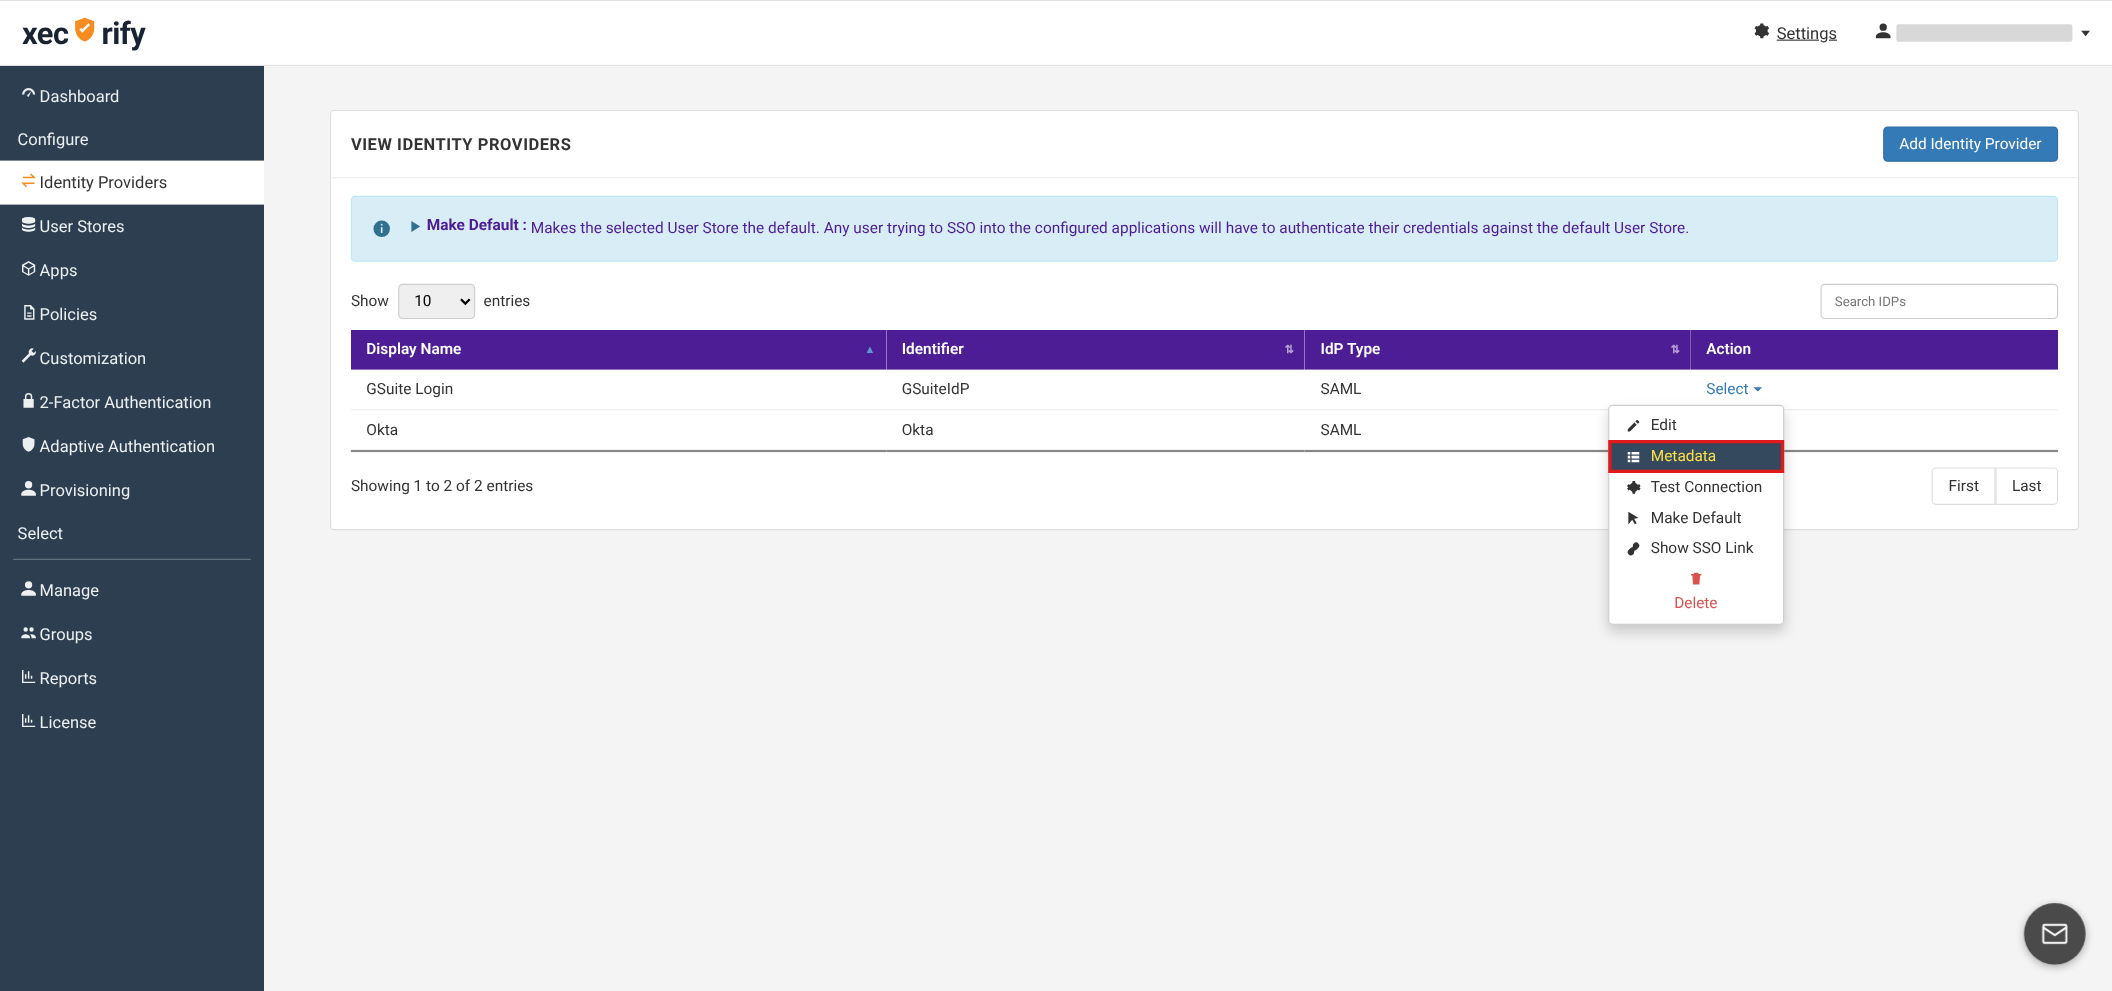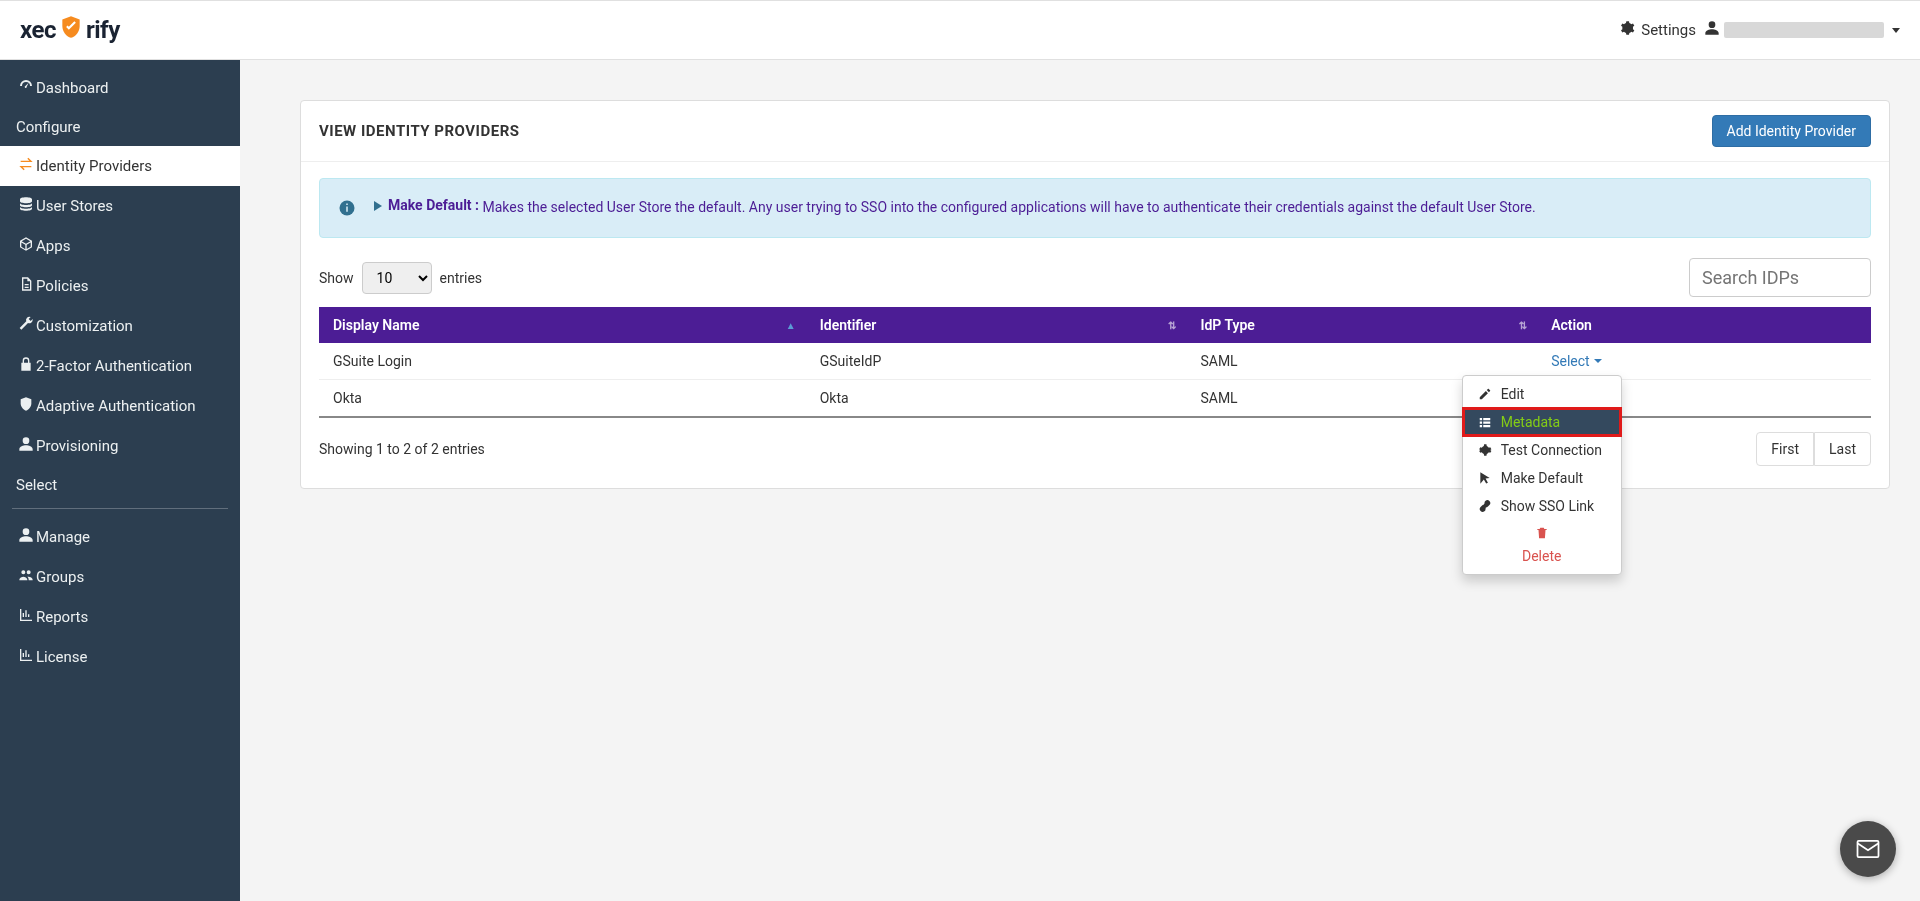--- a/index.html
+++ b/index.html
@@ -6,7 +6,7 @@
 body { background: #f4f4f4; overflow-x: hidden; }
 
 .topbar { height: 60px; background: #fff; border-top: 1px solid #e0e0e0; border-bottom: 1px solid #e0e0e0; display: flex; align-items: center; justify-content: space-between; padding: 0 20px; }
-.logo { display: flex; align-items: center; font-size: 24px; font-weight: 700; color: #1a2332; letter-spacing: -0.5px; }
+.logo { display: flex; align-items: center; font-size: 28px; font-weight: 700; color: #1a2332; letter-spacing: -0.5px; }
 .logo-shield { margin: 0 2px; color: #f68b1f; font-size: 26px; }
 .topbar-right { display: flex; align-items: center; gap: 8px; color: #333; }
 .settings-link { display: flex; align-items: center; gap: 6px; font-size: 15px; cursor: pointer; }

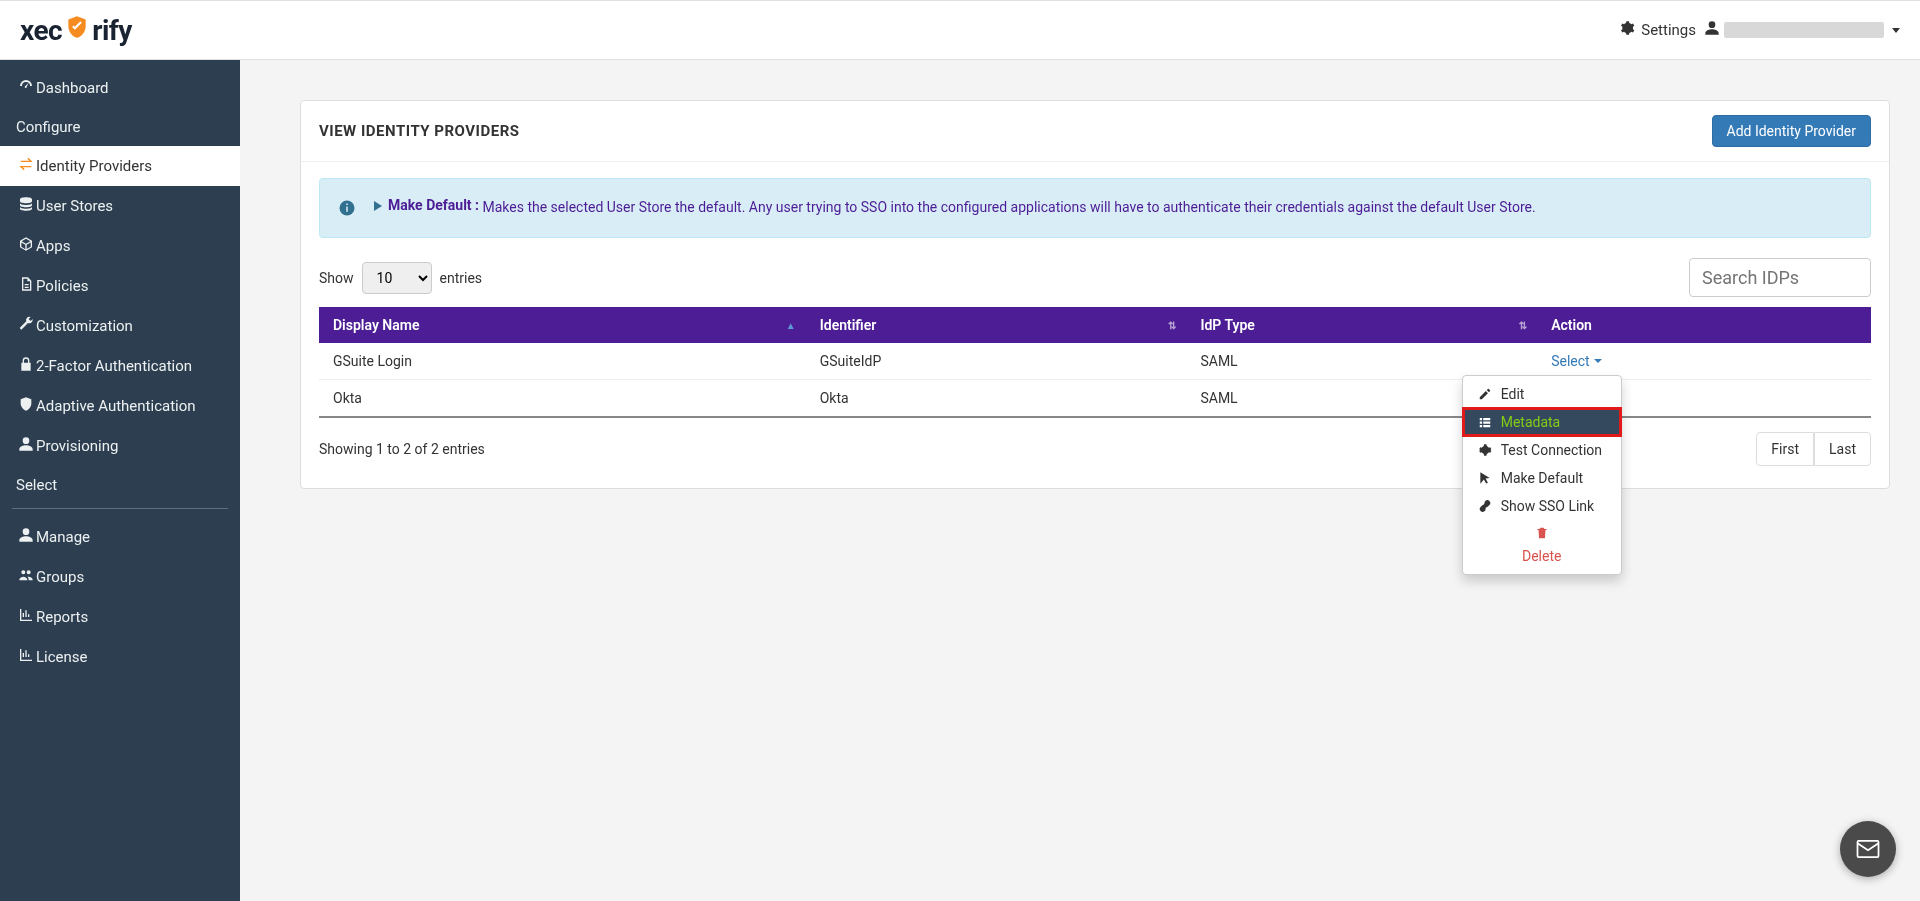--- a/index.html
+++ b/index.html
@@ -8,7 +8,7 @@
 .topbar { height: 60px; background: #fff; border-top: 1px solid #e0e0e0; border-bottom: 1px solid #e0e0e0; display: flex; align-items: center; justify-content: space-between; padding: 0 20px; }
 .logo { display: flex; align-items: center; font-size: 28px; font-weight: 700; color: #1a2332; letter-spacing: -0.5px; }
 .logo-shield { margin: 0 2px; color: #f68b1f; font-size: 26px; }
-.topbar-right { display: flex; align-items: center; gap: 8px; color: #333; }
+.topbar-right { display: flex; align-items: center; gap: 34px; color: #333; text-decoration: underline; }
 .settings-link { display: flex; align-items: center; gap: 6px; font-size: 15px; cursor: pointer; }
 .user-area { display: flex; align-items: center; gap: 4px; font-size: 15px; cursor: pointer; }
 .user-blur { background: #d8d8d8; color: transparent; padding: 2px 8px; border-radius: 2px; width: 160px; height: 16px; display: inline-block; filter: blur(0.5px); }

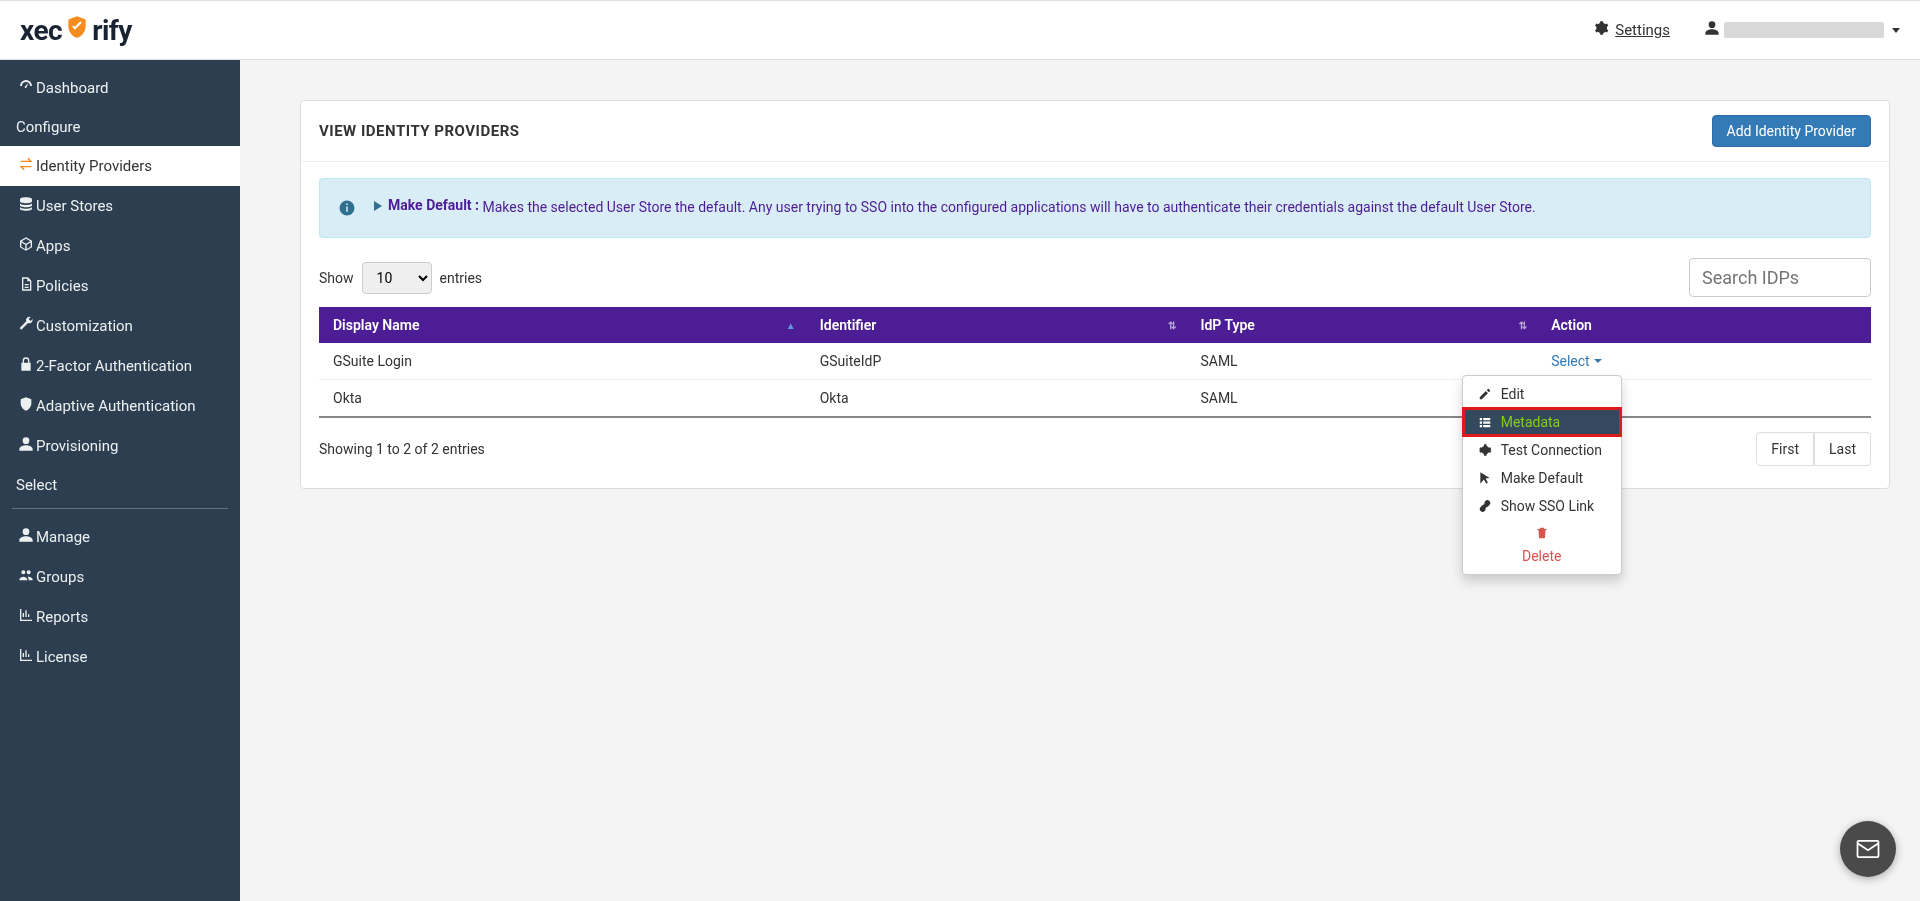--- a/index.html
+++ b/index.html
@@ -40,7 +40,7 @@
 .table-controls { display: flex; align-items: center; justify-content: space-between; margin-bottom: 10px; }
 .show-entries { display: flex; align-items: center; gap: 8px; font-size: 14px; color: #333; }
 .show-entries select { padding: 6px 10px; border: 1px solid #ccc; border-radius: 4px; font-size: 14px; min-width: 70px; }
-.search-input { padding: 8px 12px; border: 1px solid #ccc; border-radius: 4px; font-size: 18px; width: 182px; }
+.search-input { padding: 8px 12px; border: 1px solid #ccc; border-radius: 4px; font-size: 12px; width: 216px; }
 
 table { width: 100%; border-collapse: collapse; }
 thead { background: #4c1d95; color: #fff; }

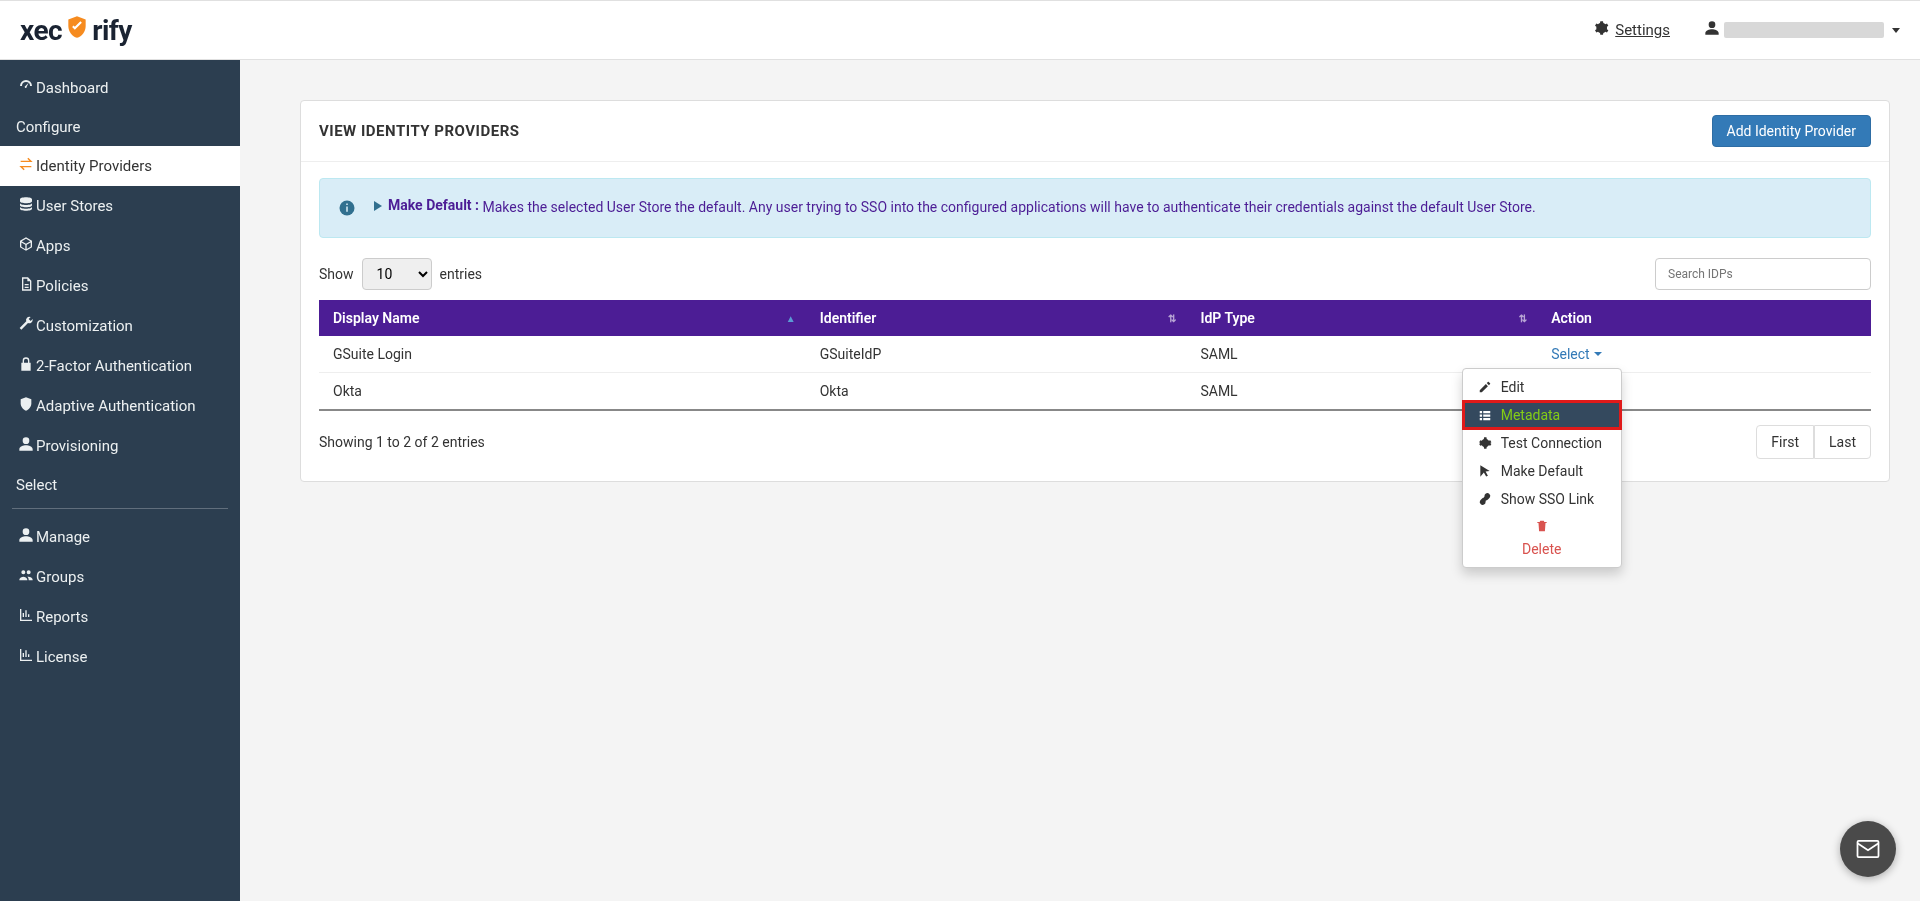--- a/index.html
+++ b/index.html
@@ -55,7 +55,7 @@
 
 .dropdown-menu { position: absolute; top: 22px; right: -20px; background: #fff; border: 1px solid #ccc; border-radius: 4px; box-shadow: 0 6px 12px rgba(0,0,0,0.175); min-width: 160px; z-index: 100; padding: 4px 0; }
 .dropdown-menu .ditem { display: flex; align-items: center; gap: 8px; padding: 6px 14px; font-size: 14px; color: #333; cursor: pointer; white-space: nowrap; }
-.dropdown-menu .ditem.highlight { background: #34495e; color: #84cc16; outline: 3px solid #e01a1a; outline-offset: -2px; }
+.dropdown-menu .ditem.highlight { background: #34495e; color: #fde047; outline: 3px solid #e01a1a; outline-offset: -2px; }
 .dropdown-menu .ditem.highlight .d-icon svg { fill: #fff; }
 .dropdown-menu .ditem.danger { color: #d9534f; flex-direction: column; }
 .dropdown-menu .ditem.danger .d-icon svg { fill: #d9534f; }

